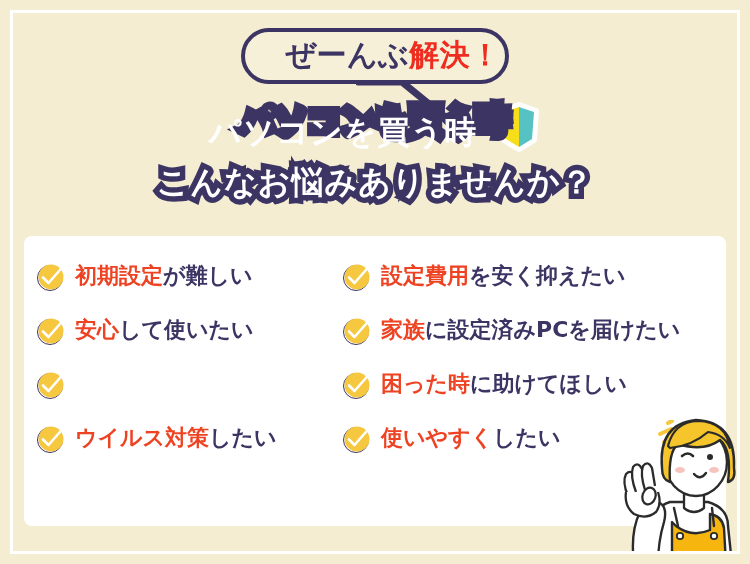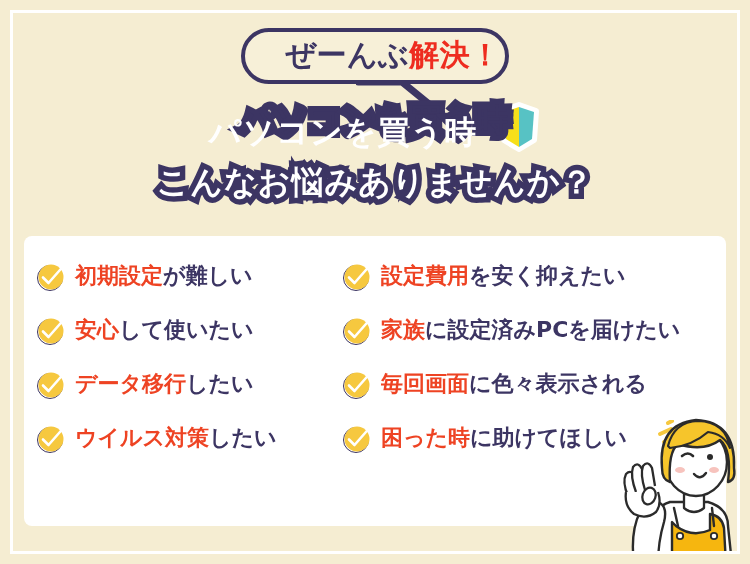--- a/index.html
+++ b/index.html
@@ -173,7 +173,6 @@
         <circle cx="15" cy="15" r="12.5" fill="#f6c83f"></circle>
         <path d="M7 15.5 L12.5 21 L27 4.5" fill="none" stroke="#ffffff" stroke-width="2.6" stroke-linecap="round" stroke-linejoin="round"></path>
       </svg>
-      <span class="item-label"><span class="em">データ移行</span><span>したい</span></span>
     </div>
     <div class="item">
       <svg class="check-icon" viewBox="0 0 30 30">

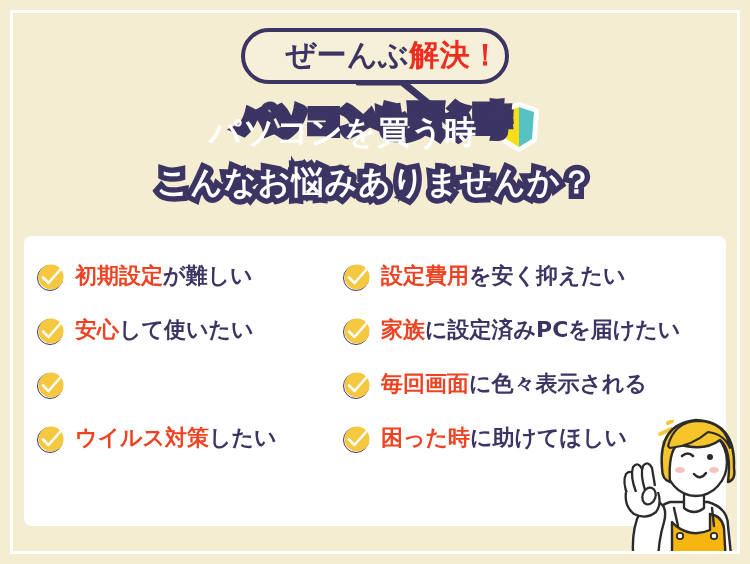--- a/index.html
+++ b/index.html
@@ -207,14 +207,6 @@
         <circle cx="15" cy="15" r="12.5" fill="#f6c83f"></circle>
         <path d="M7 15.5 L12.5 21 L27 4.5" fill="none" stroke="#ffffff" stroke-width="2.6" stroke-linecap="round" stroke-linejoin="round"></path>
       </svg>
-      <span class="item-label"><span class="em">毎回画面</span><span>に色々表示される</span></span>
-    </div>
-    <div class="item">
-      <svg class="check-icon" viewBox="0 0 30 30">
-        <circle cx="14" cy="16" r="12.5" fill="none" stroke="#3c3563" stroke-width="1"></circle>
-        <circle cx="15" cy="15" r="12.5" fill="#f6c83f"></circle>
-        <path d="M7 15.5 L12.5 21 L27 4.5" fill="none" stroke="#ffffff" stroke-width="2.6" stroke-linecap="round" stroke-linejoin="round"></path>
-      </svg>
       <span class="item-label"><span class="em">困った時</span><span>に助けてほしい</span></span>
     </div>
   </div>

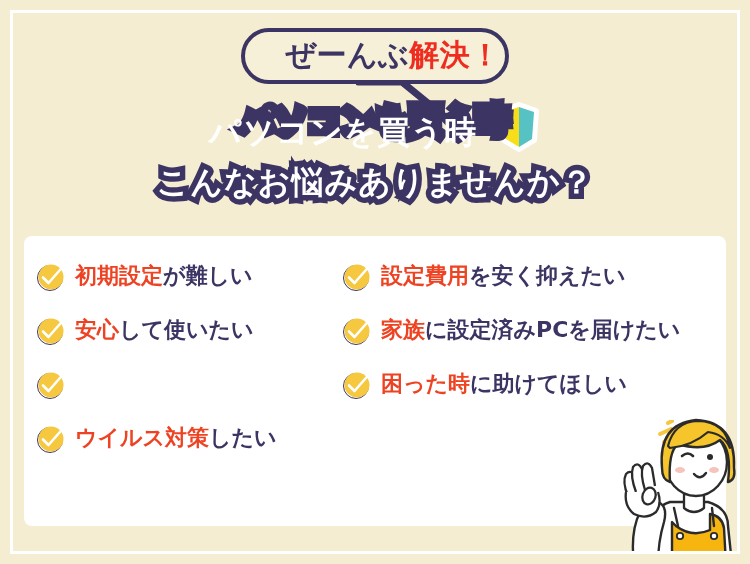--- a/index.html
+++ b/index.html
@@ -209,6 +209,14 @@
       </svg>
       <span class="item-label"><span class="em">困った時</span><span>に助けてほしい</span></span>
     </div>
+    <div class="item">
+      <svg class="check-icon" viewBox="0 0 30 30">
+        <circle cx="14" cy="16" r="12.5" fill="none" stroke="#3c3563" stroke-width="1"></circle>
+        <circle cx="15" cy="15" r="12.5" fill="#f6c83f"></circle>
+        <path d="M7 15.5 L12.5 21 L27 4.5" fill="none" stroke="#ffffff" stroke-width="2.6" stroke-linecap="round" stroke-linejoin="round"></path>
+      </svg>
+      <span class="item-label"><span class="em">使いやすく</span><span>したい</span></span>
+    </div>
   </div>
 
 </div>

